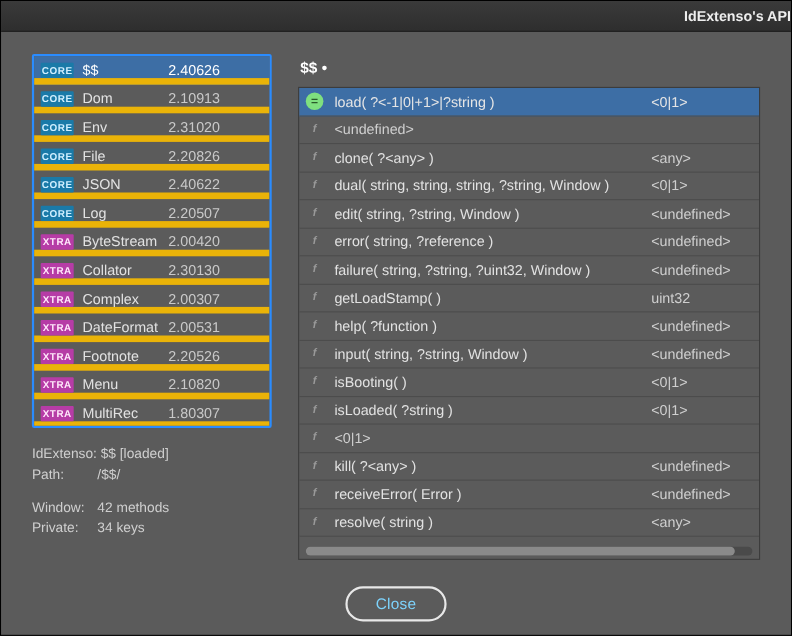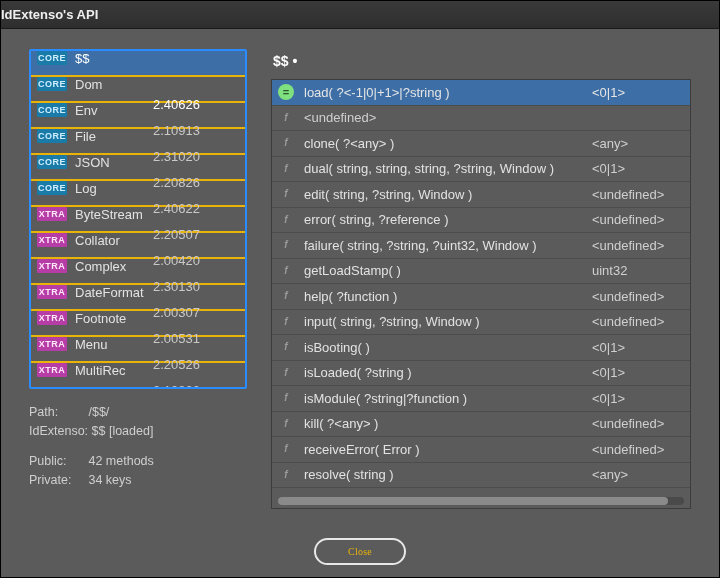--- a/index.html
+++ b/index.html
@@ -21,7 +21,7 @@
     height: 28px;
     background: linear-gradient(#3a3a3a, #2e2e2e);
     border-bottom: 1px solid #1a1a1a;
-    text-align: left;
+    text-align: right;
     line-height: 28px;
     font-size: 13px;
     font-weight: 600;

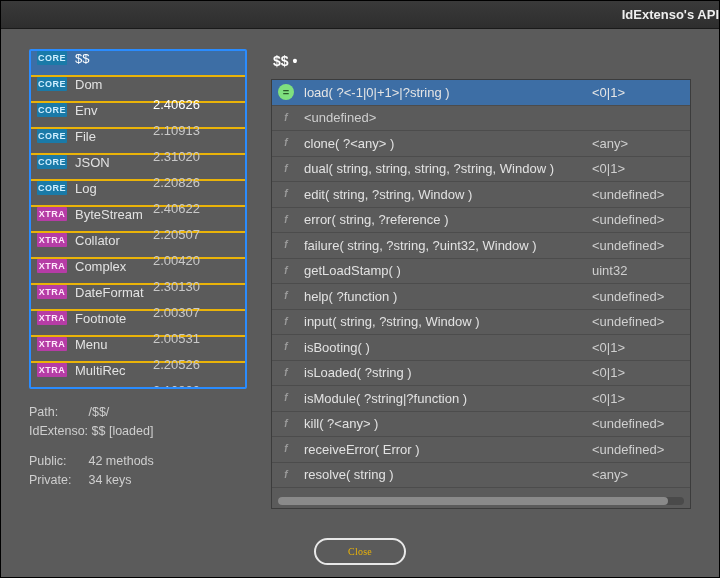--- a/index.html
+++ b/index.html
@@ -49,10 +49,10 @@
   }
   .mod-row {
     display: flex;
-    align-items: flex-start;
+    align-items: flex-end;
     height: 26px;
     padding: 0 6px;
-    border-bottom: 2px solid #eab308;
+    border-bottom: 6px solid #eab308;
     font-size: 13px;
     cursor: pointer;
   }

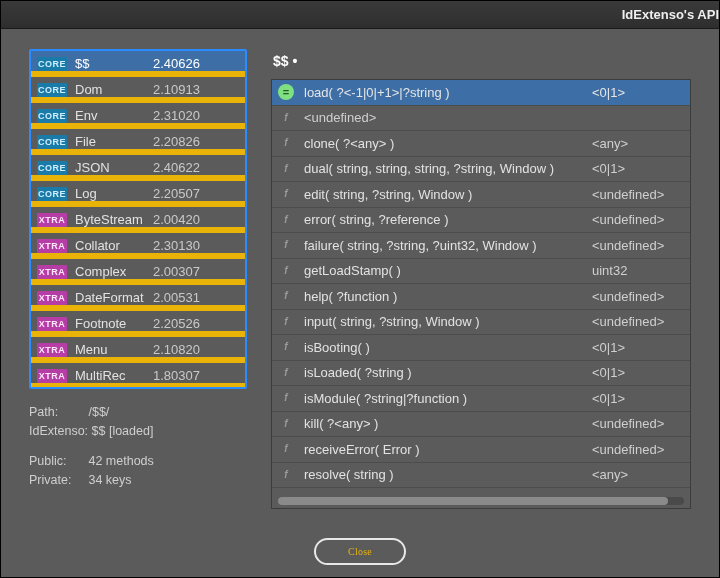--- a/index.html
+++ b/index.html
@@ -322,7 +322,6 @@
             </div>
             <div class="meth-row">
               <span class="micon">f</span>
-              <span class="msig">isModule( ?string|?function )</span>
               <span class="mret">&lt;0|1&gt;</span>
             </div>
             <div class="meth-row">

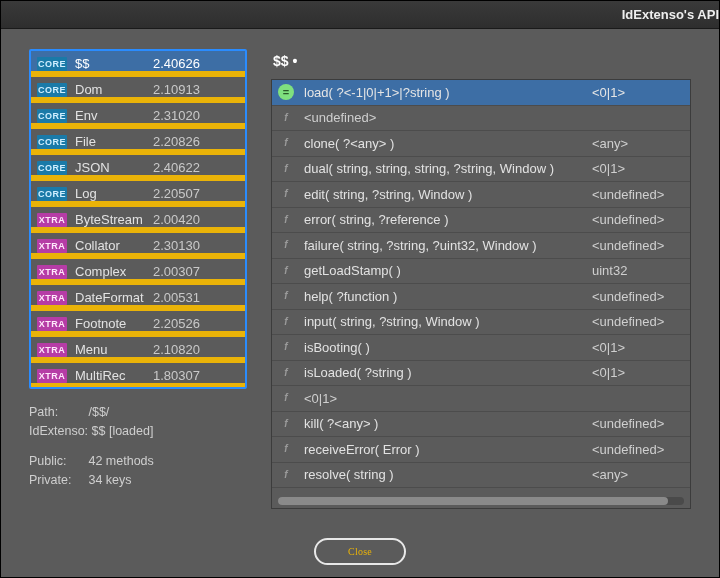--- a/index.html
+++ b/index.html
@@ -241,11 +241,11 @@
           </div>
 
         <div class="info">
+          <div>IdExtenso: $$  [loaded]</div>
           <div>
             <span class="lbl">Path:</span>
             <span>/$$/</span>
           </div>
-          <div>IdExtenso: $$  [loaded]</div>
           <div style="height:10px"></div>
           <div>
             <span class="lbl">Public:</span>

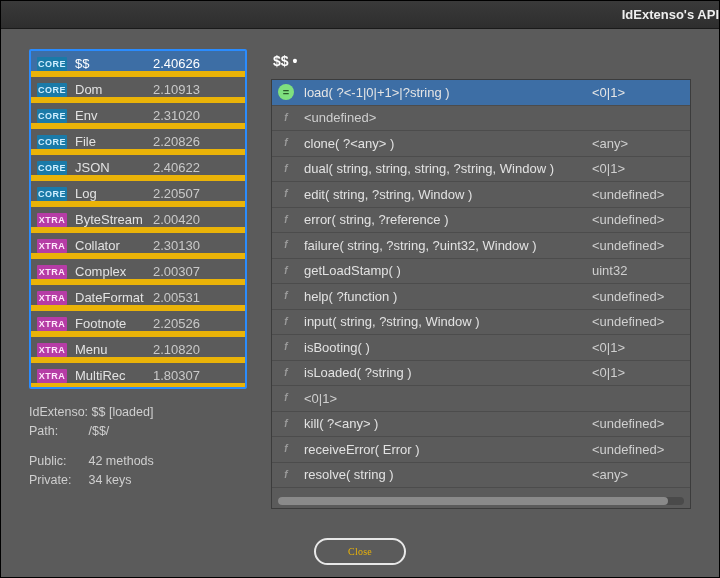--- a/index.html
+++ b/index.html
@@ -248,7 +248,7 @@
           </div>
           <div style="height:10px"></div>
           <div>
-            <span class="lbl">Public:</span>
+            <span class="lbl">Window:</span>
             <span>42 methods</span>
           </div>
           <div>

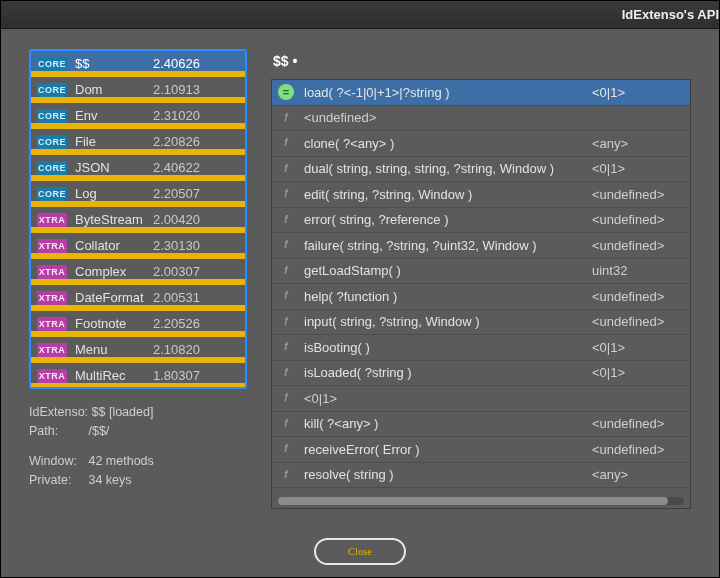--- a/index.html
+++ b/index.html
@@ -154,12 +154,11 @@
     padding: 6px 24px;
     border: 2px solid #e8e8e8;
     border-radius: 20px;
-    color: #eab308;
-    font-size: 10px;
+    color: #7dd3fc;
+    font-size: 14px;
     letter-spacing: 0.2px;
     background: transparent;
     cursor: pointer;
-    font-family: Liberation Serif, serif;
   }
 </style>
 </head>

